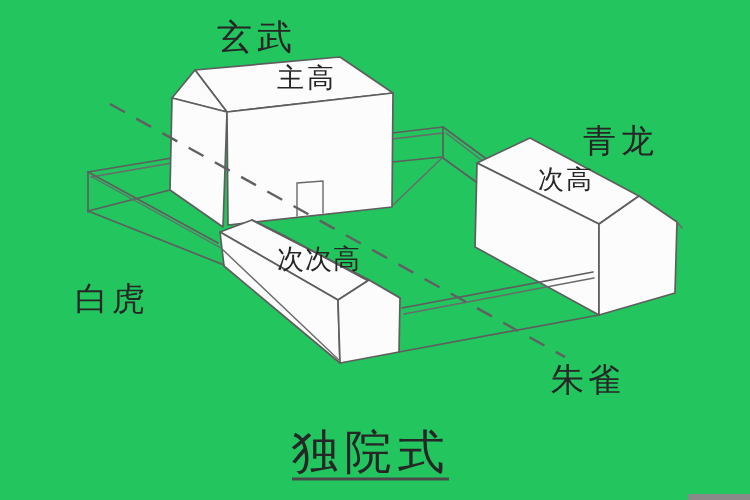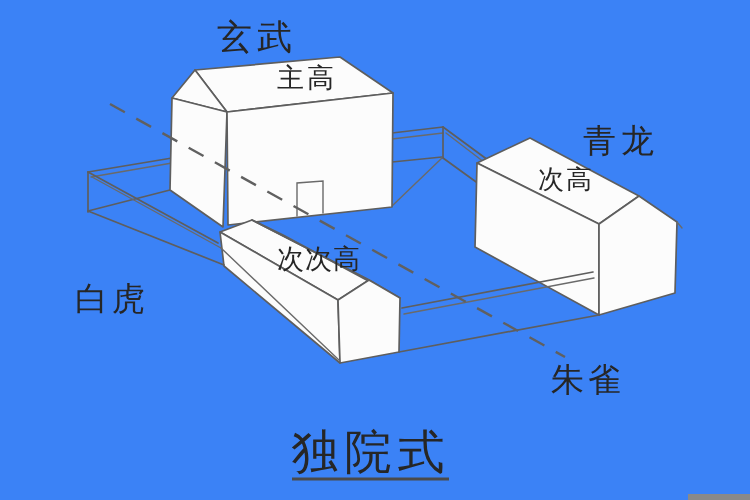--- a/index.html
+++ b/index.html
@@ -8,7 +8,7 @@
     background:#fdfdfd;
     font-family:"DejaVu Serif","Liberation Serif",serif;
   }
-  .stage{position:relative;width:750px;height:500px;background:#3b82f6;}
+  .stage{position:relative;width:750px;height:500px;background:#22c55e;}
   svg{position:absolute;left:0;top:0;}
   .ln{fill:none;stroke:#5e5e5e;stroke-width:1.7;stroke-linecap:round;stroke-linejoin:round;}
   .ln-thin{fill:none;stroke:#6a6a6a;stroke-width:1.4;stroke-linecap:round;}

